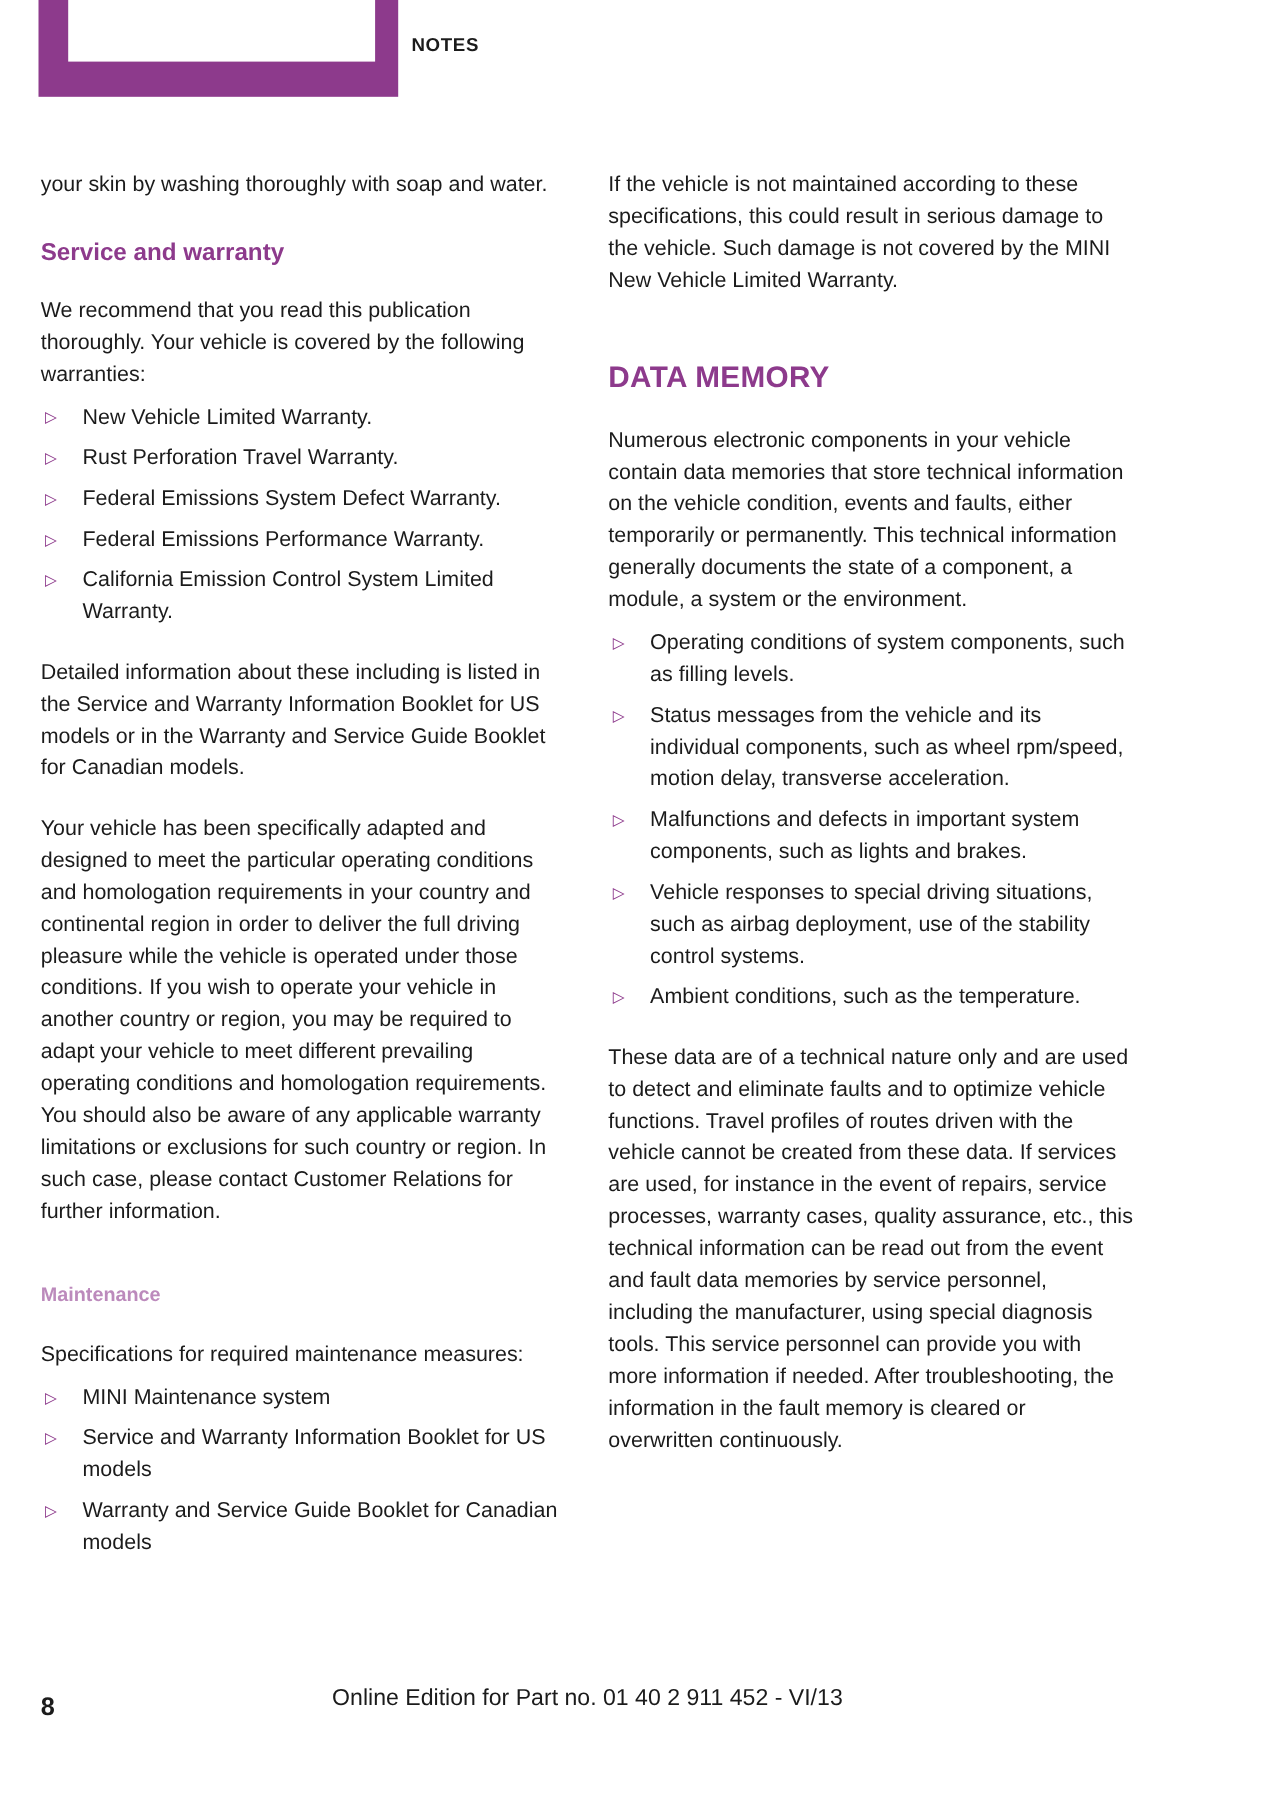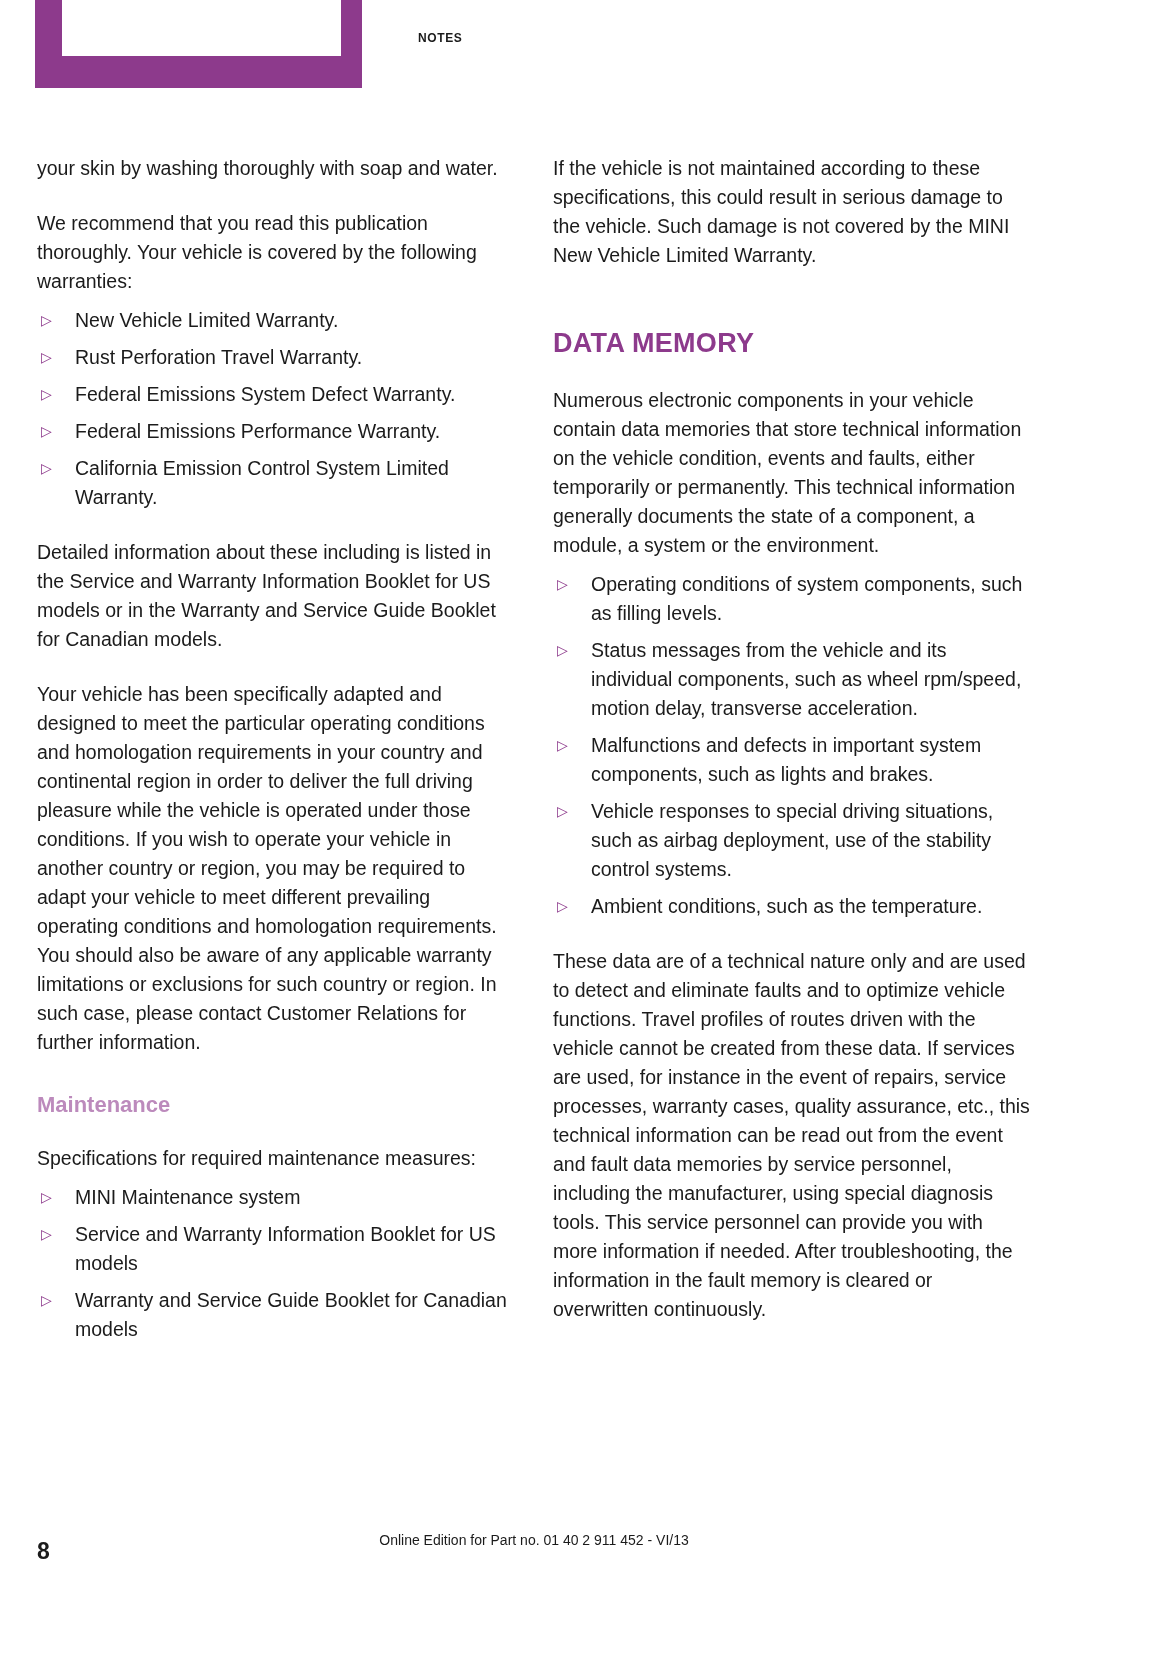--- a/index.html
+++ b/index.html
@@ -11,7 +11,7 @@
   }
   .header-mark { position:absolute; left:35px; top:0; width:327px; height:88px; background:var(--accent,#8d3a8c); }
   .header-mark .inner { position:absolute; left:27px; top:0; width:279px; height:56px; background:#ffffff; }
-  .notes-label { position:absolute; left:418px; top:31px; font-size:12px; font-weight:bold; letter-spacing:0.6px; color:#1b1b1b; }
+  .notes-label { position:absolute; left:374px; top:31px; font-size:17px; font-weight:bold; letter-spacing:0.6px; color:#1b1b1b; }
 
   .columns { position:absolute; left:37px; top:128px; width:994px; display:flex; gap:38px; }
   .col { width:478px; }

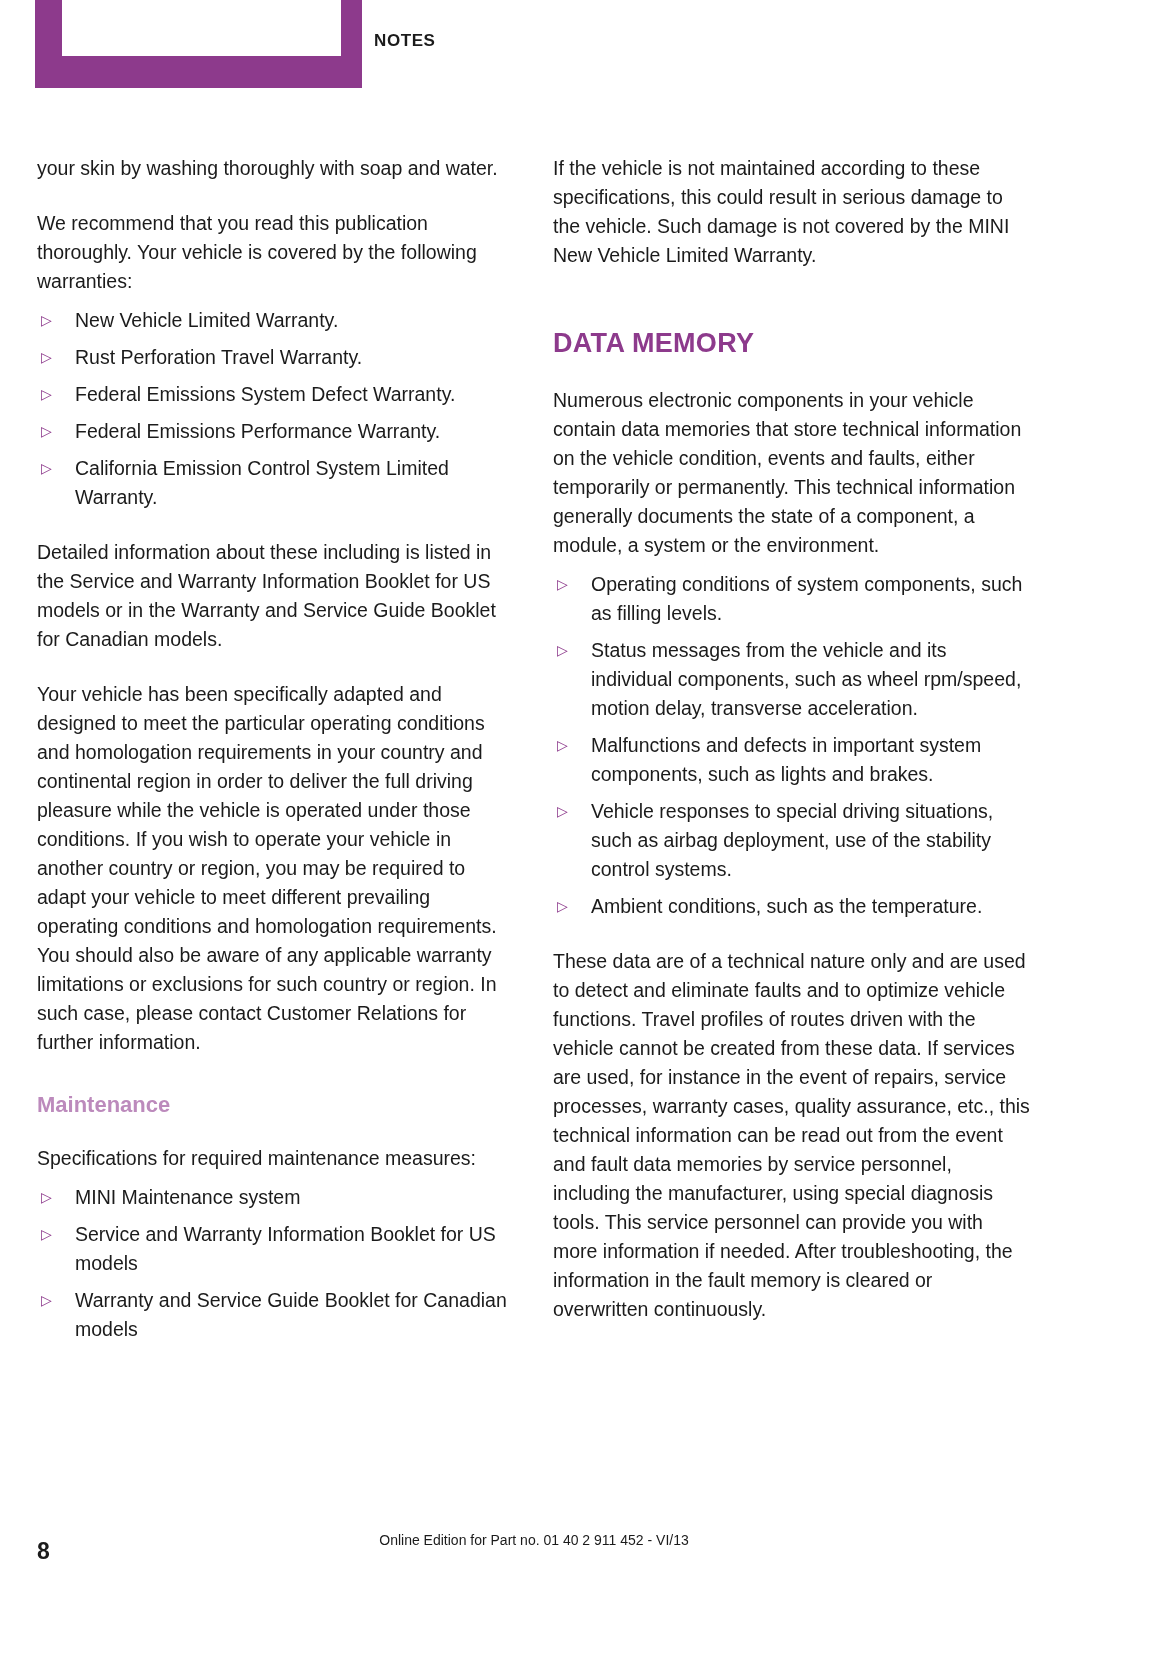--- a/index.html
+++ b/index.html
@@ -41,6 +41,7 @@
 <div class="columns">
   <div class="col" id="left-col">
       <p class="paragraph">your skin by washing thoroughly with soap and water.</p>
+      <h2 class="heading-accent">Service and warranty</h2>
       <p class="paragraph">We recommend that you read this publication thoroughly. Your vehicle is covered by the following warranties:</p>
       <ul class="bullets">
         <li>

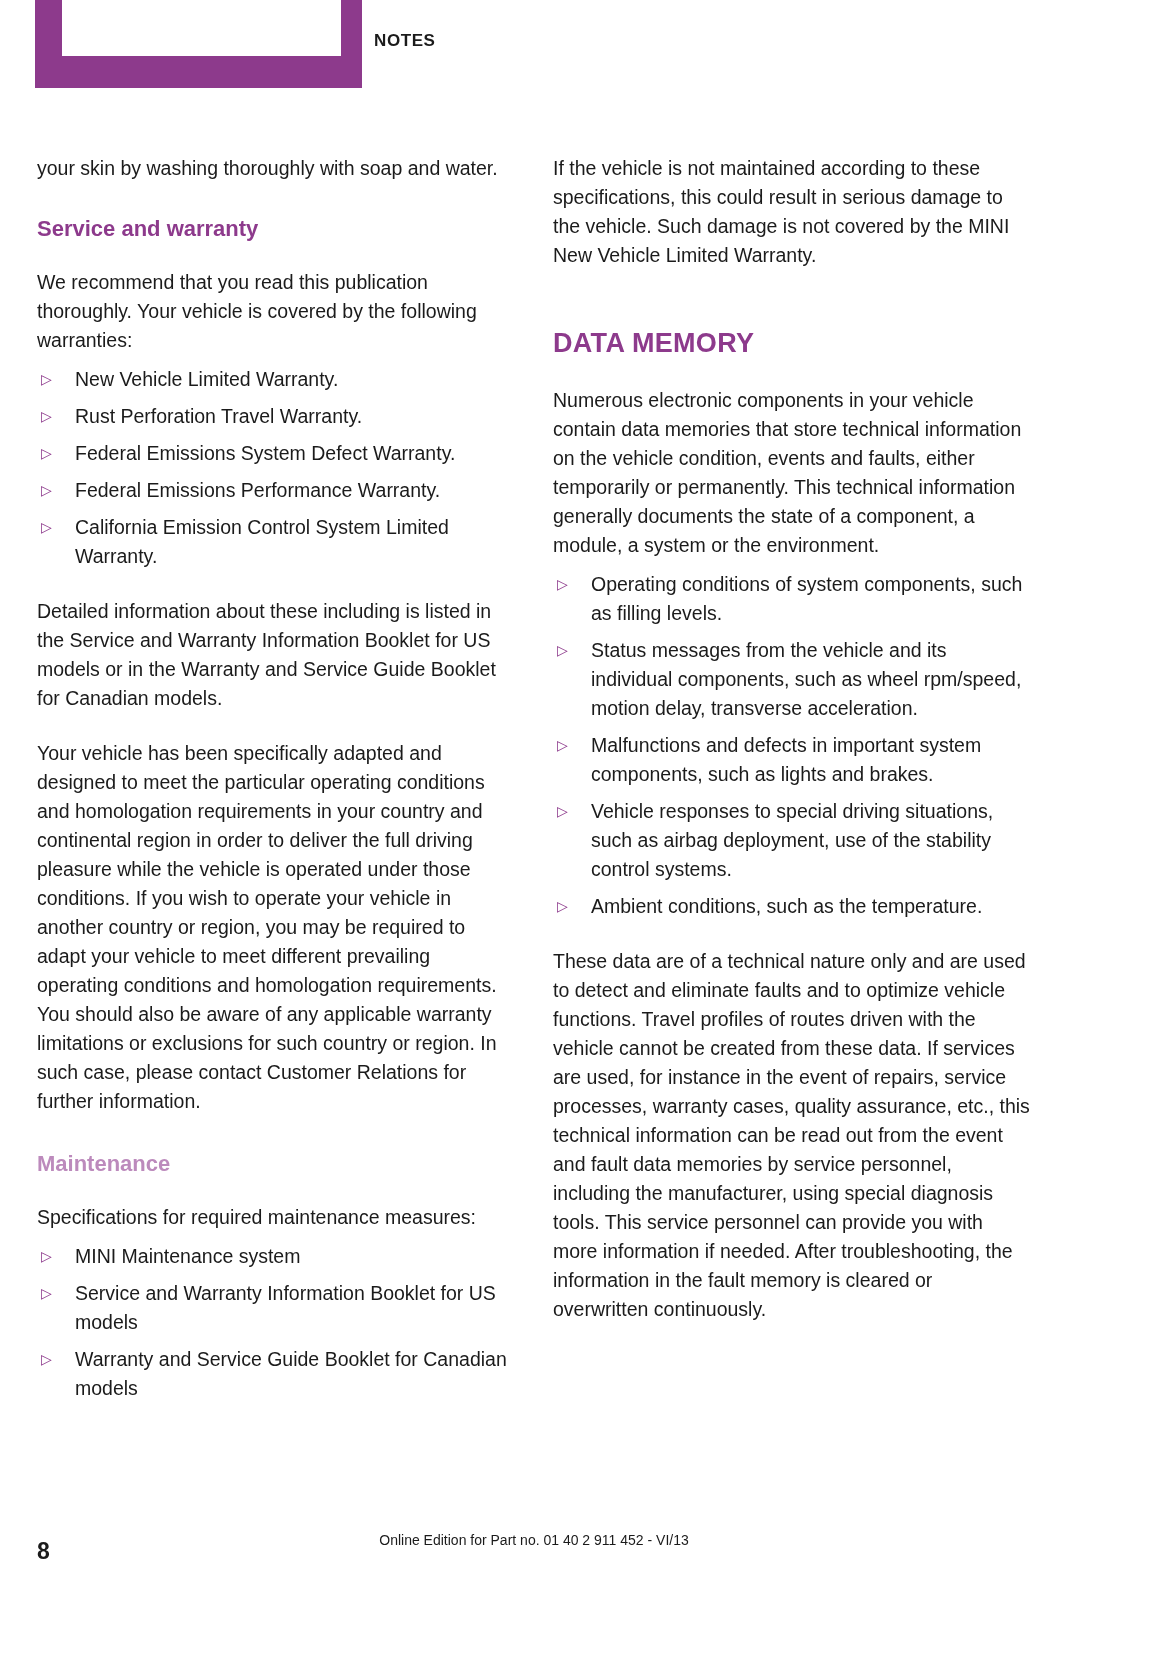--- a/index.html
+++ b/index.html
@@ -19,7 +19,7 @@
   p.paragraph { font-size:19.5px; line-height:29px; margin-top:26px; }
   h2 { font-family:"Liberation Sans", sans-serif; }
   h2.heading-accent { color:var(--accent,#8d3a8c); font-size:22px; line-height:27px; margin-top:32px; margin-bottom:4px; font-weight:bold; }
-  h2.heading-light  { color:var(--accent-light,#bc8abc); font-size:22px; line-height:27px; margin-top:34px; margin-bottom:4px; font-weight:bold; }
+  h2.heading-light  { color:var(--accent-light,#bc8abc); font-size:18px; line-height:27px; margin-top:48px; margin-bottom:4px; font-weight:bold; }
   h2.heading-large  { color:var(--accent,#8d3a8c); font-size:27px; line-height:34px; margin-top:56px; margin-bottom:10px; font-weight:bold; letter-spacing:0.3px; }
 
   ul.bullets { list-style:none; margin-top:10px; margin-bottom:4px; }

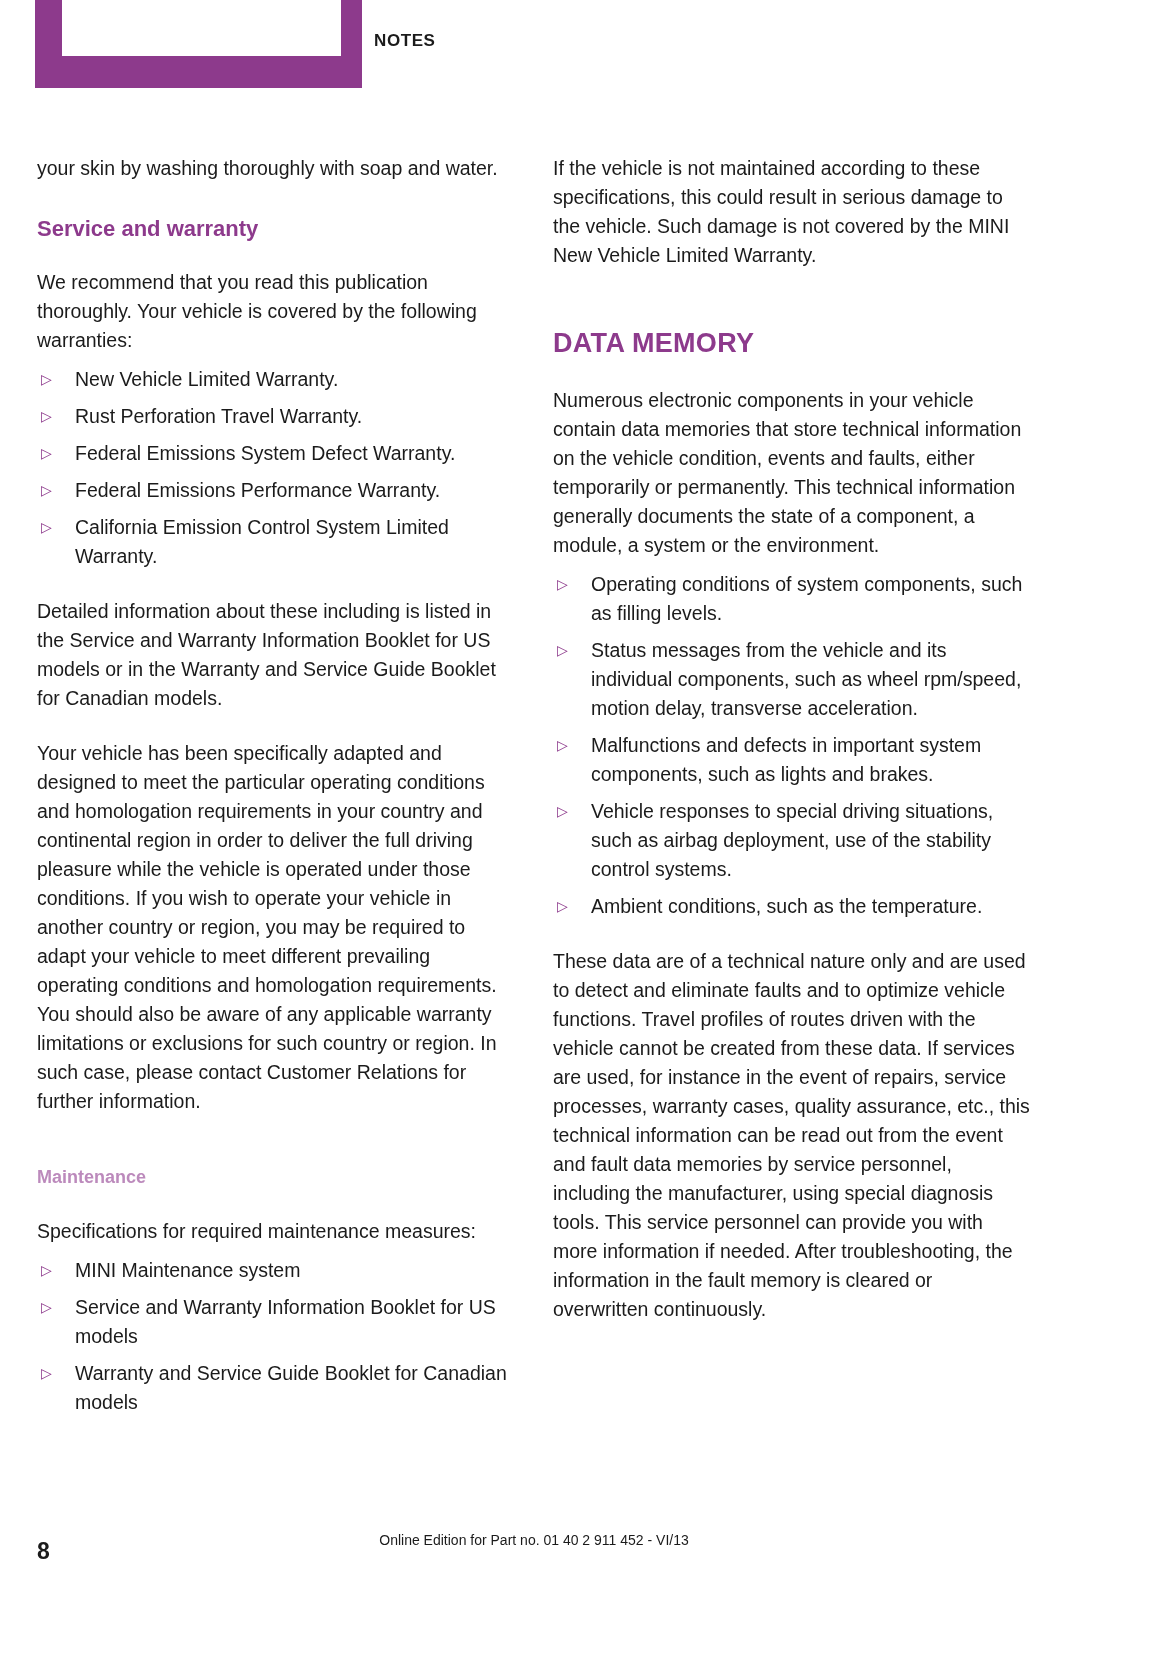--- a/index.html
+++ b/index.html
@@ -28,7 +28,7 @@
   ul.bullets .bullet-text { flex:1; }
 
   .footer-page { position:absolute; left:37px; top:1538px; font-size:23px; font-weight:bold; color:#1b1b1b; }
-  .footer-text { position:absolute; left:37px; top:1532px; width:994px; text-align:center; font-size:14px; color:#1b1b1b; }
+  .footer-text { position:absolute; left:37px; top:1532px; width:994px; text-align:center; font-size:21px; color:#1b1b1b; }
 </style>
 </head>
 <body style="color: rgb(27, 27, 27);">

